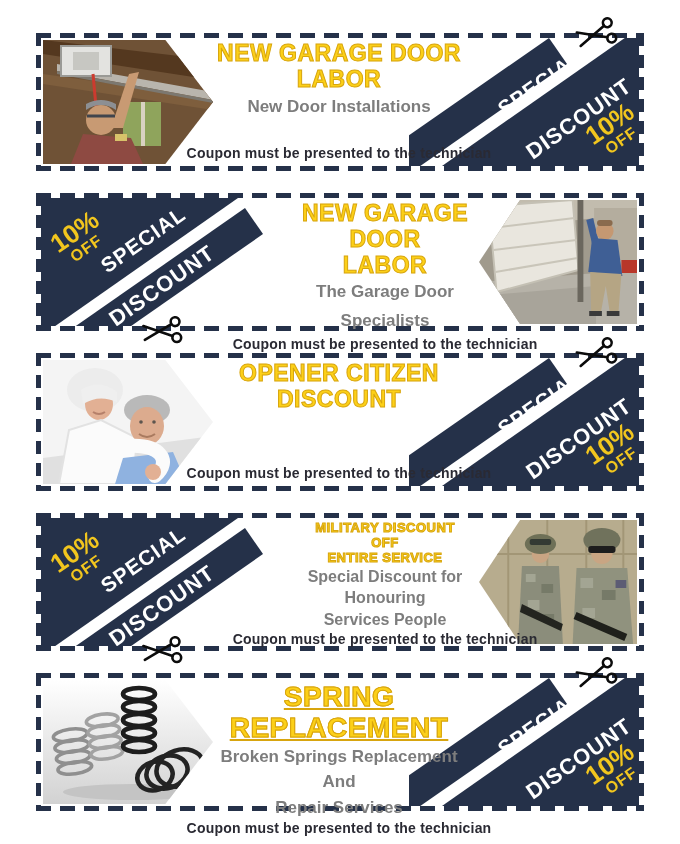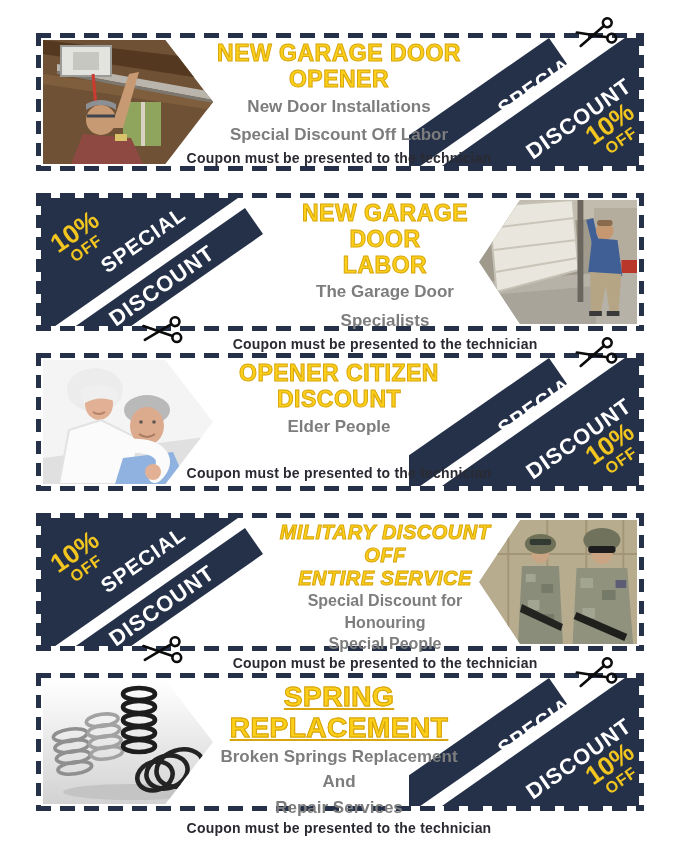--- a/index.html
+++ b/index.html
@@ -120,7 +120,7 @@
     </div>
 
     <div class="content content-imgleft">
-      <h2 class="title">NEW GARAGE DOOR OPENER</h2>
+      <h2 class="title">NEW GARAGE DOOR LABOR</h2>
       <div class="subs">
         <div class="sub">New Door Installations</div>
         <div class="sub">Special Discount Off Labor</div>

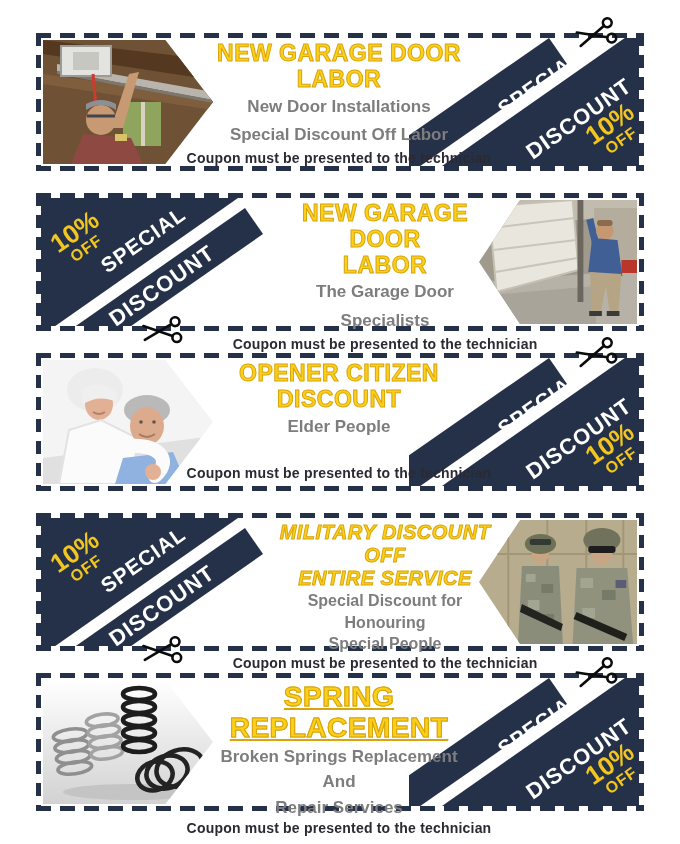--- a/index.html
+++ b/index.html
@@ -123,7 +123,6 @@
       <h2 class="title">NEW GARAGE DOOR LABOR</h2>
       <div class="subs">
         <div class="sub">New Door Installations</div>
-        <div class="sub">Special Discount Off Labor</div>
       </div>
       <div class="note">Coupon must be presented to the technician</div>
     </div>

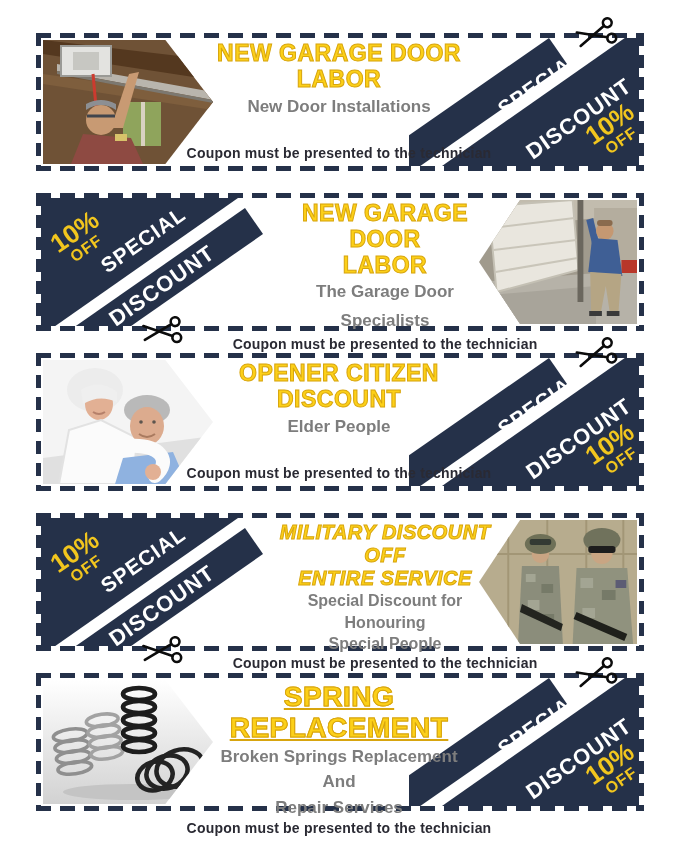--- a/index.html
+++ b/index.html
@@ -234,7 +234,6 @@
     <div class="content content-imgleft">
       <h2 class="title">OPENER CITIZEN DISCOUNT</h2>
       <div class="subs">
-        <div class="sub">Elder People</div>
       </div>
       <div class="note">Coupon must be presented to the technician</div>
     </div>

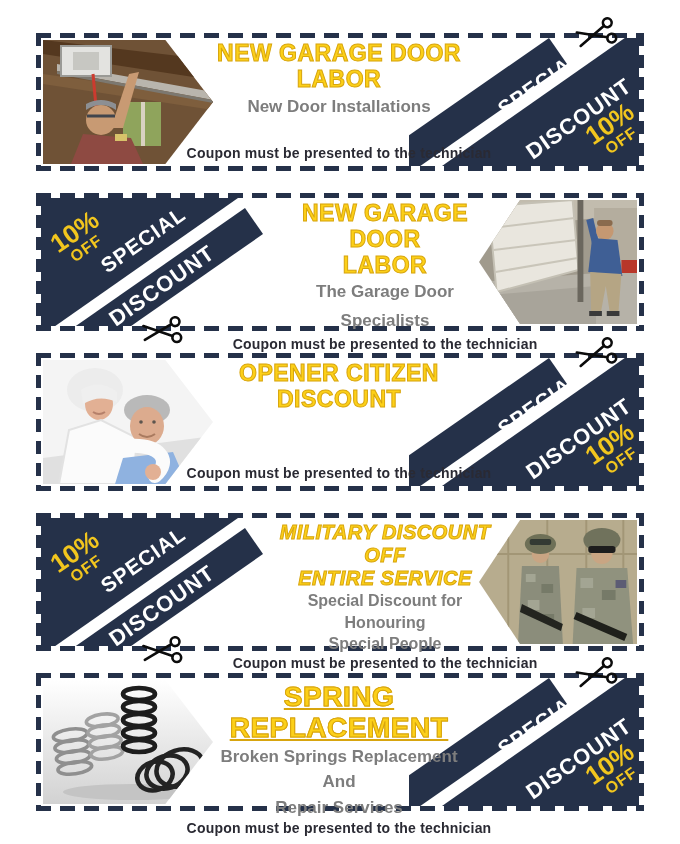--- a/index.html
+++ b/index.html
@@ -65,7 +65,7 @@
       1px -1px 0 rgba(255,255,255,.85),
      -1px  1px 0 rgba(255,255,255,.85);
   }
-  .coupon-4 .title { font-size:20px; line-height:1.15;font-style:italic; }
+  .coupon-4 .title { font-size:13px; line-height:1.15; }
   .coupon-5 .title { font-size:28px;text-decoration:underline; }
   .subs { flex:1; display:flex; flex-direction:column; justify-content:flex-start; }
   .sub { font-size:17px; font-weight:bold; color:#7d7d7d; line-height:1.7; }

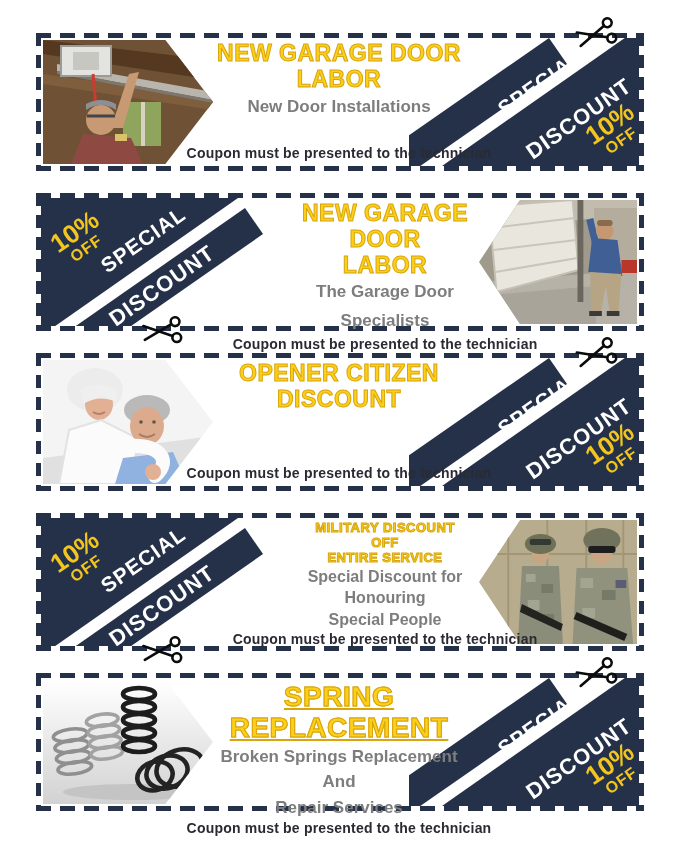--- a/index.html
+++ b/index.html
@@ -297,7 +297,7 @@
       </h2>
       <div class="subs">
         <div class="sub">Special Discount for Honouring</div>
-        <div class="sub">Special People</div>
+        <div class="sub">Services People</div>
       </div>
       <div class="note">Coupon must be presented to the technician</div>
     </div>

